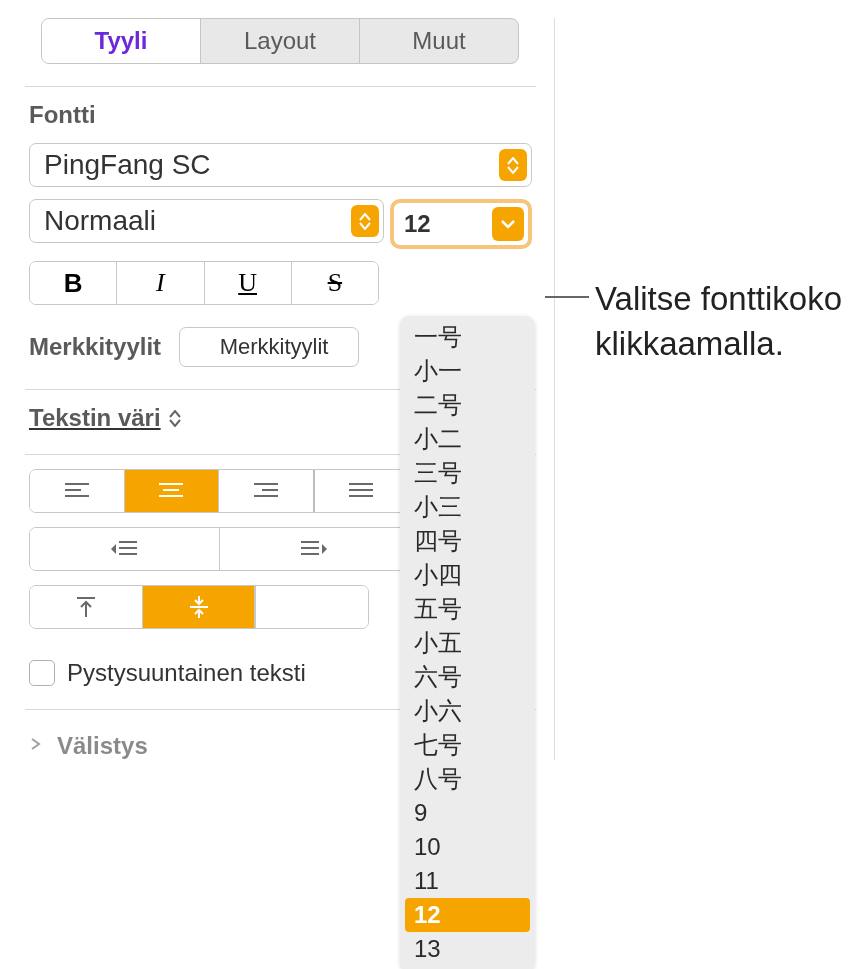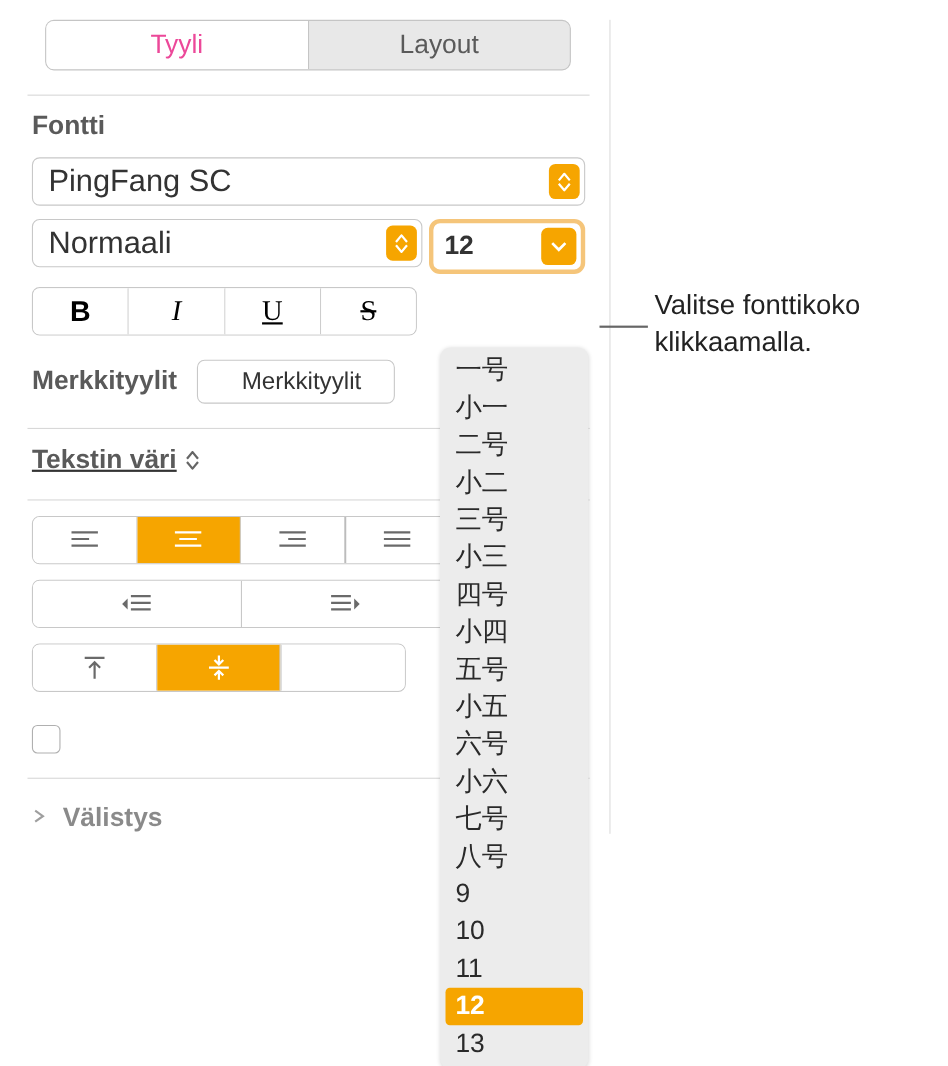--- a/index.html
+++ b/index.html
@@ -40,7 +40,8 @@
     .tab:last-child { border-right: none; }
     .tab.active {
       background: #fff;
-      color: #ec4899;
+      color: #6d28d9;
+      font-weight: bold;
     }
     .section-divider {
       border: none;

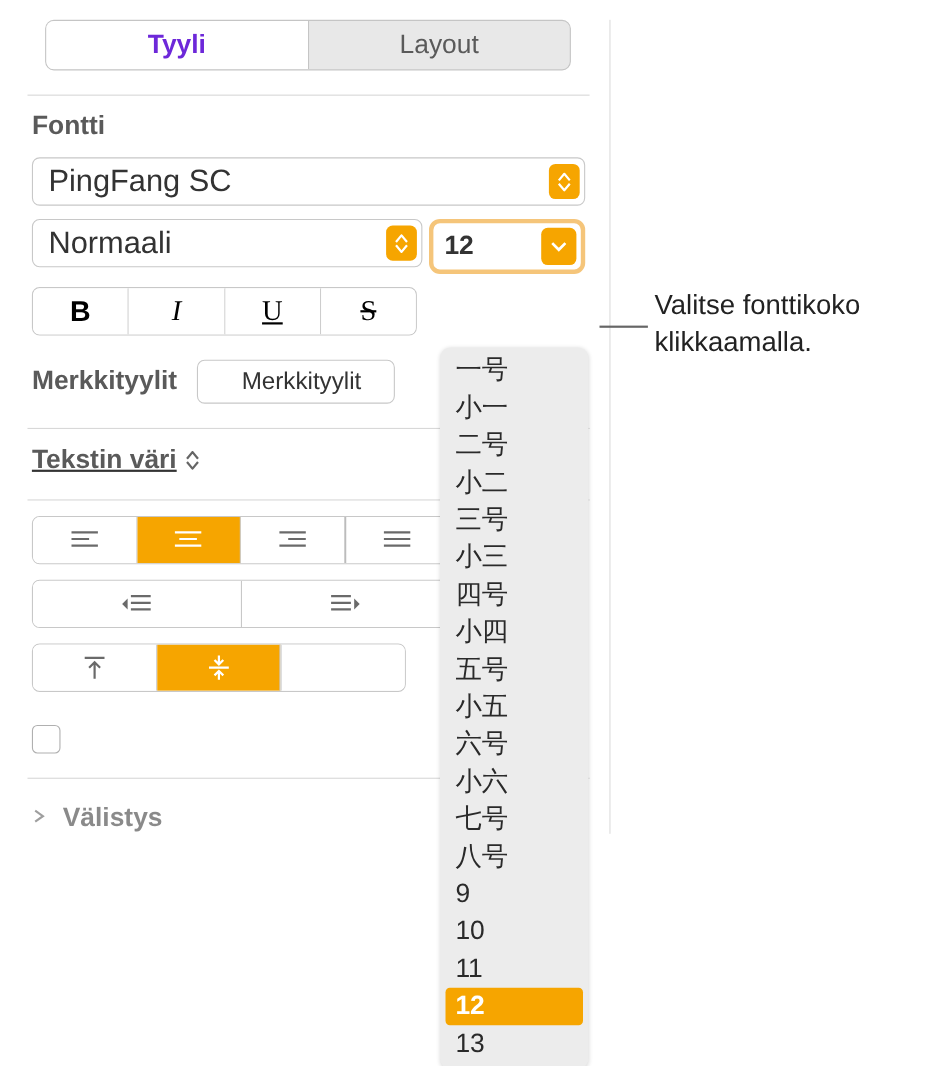--- a/index.html
+++ b/index.html
@@ -301,6 +301,7 @@
   <div class="tab-bar">
     <div class="tab active">Tyyli</div>
     <div class="tab">Layout</div>
+    <div class="tab">Muut</div>
   </div>
 
   <hr class="section-divider">

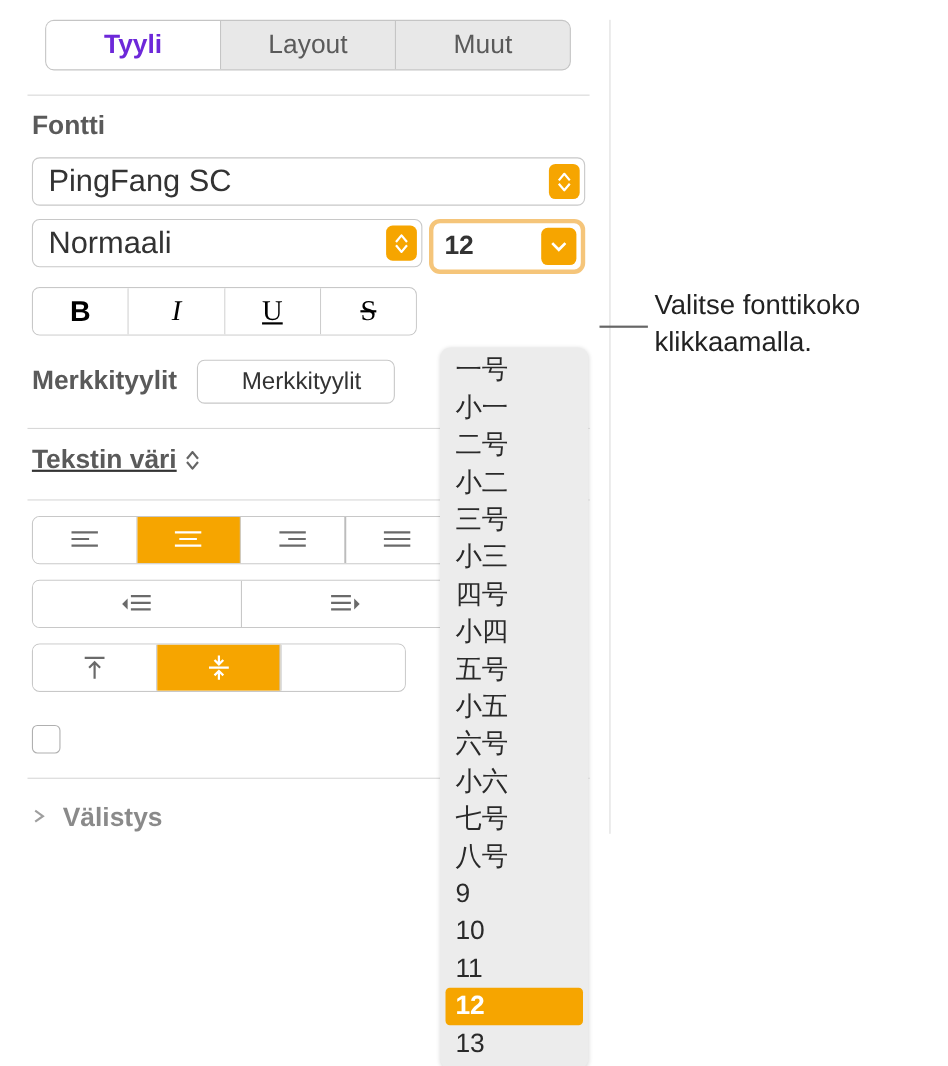--- a/index.html
+++ b/index.html
@@ -283,8 +283,8 @@
     .callout-text {
       position: absolute;
       left: 595px;
-      top: 261px;
-      font-size: 25px;
+      top: 277px;
+      font-size: 33px;
       line-height: 1.35;
       color: #222;
     }

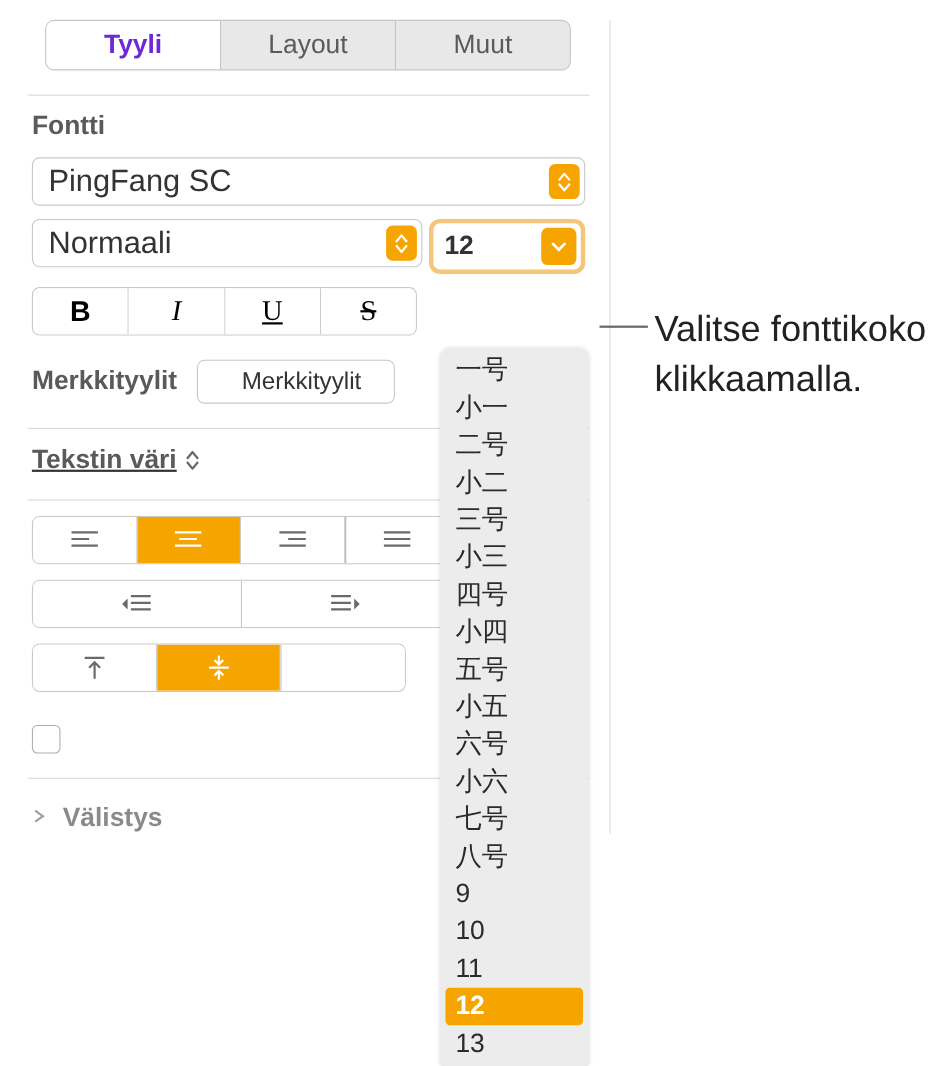--- a/index.html
+++ b/index.html
@@ -444,6 +444,7 @@
 
   <div class="checkbox-row">
     <div class="checkbox"></div>
+    <span style="font-size:24px;">Pystysuuntainen teksti</span>
   </div>
 
   <hr class="section-divider">

